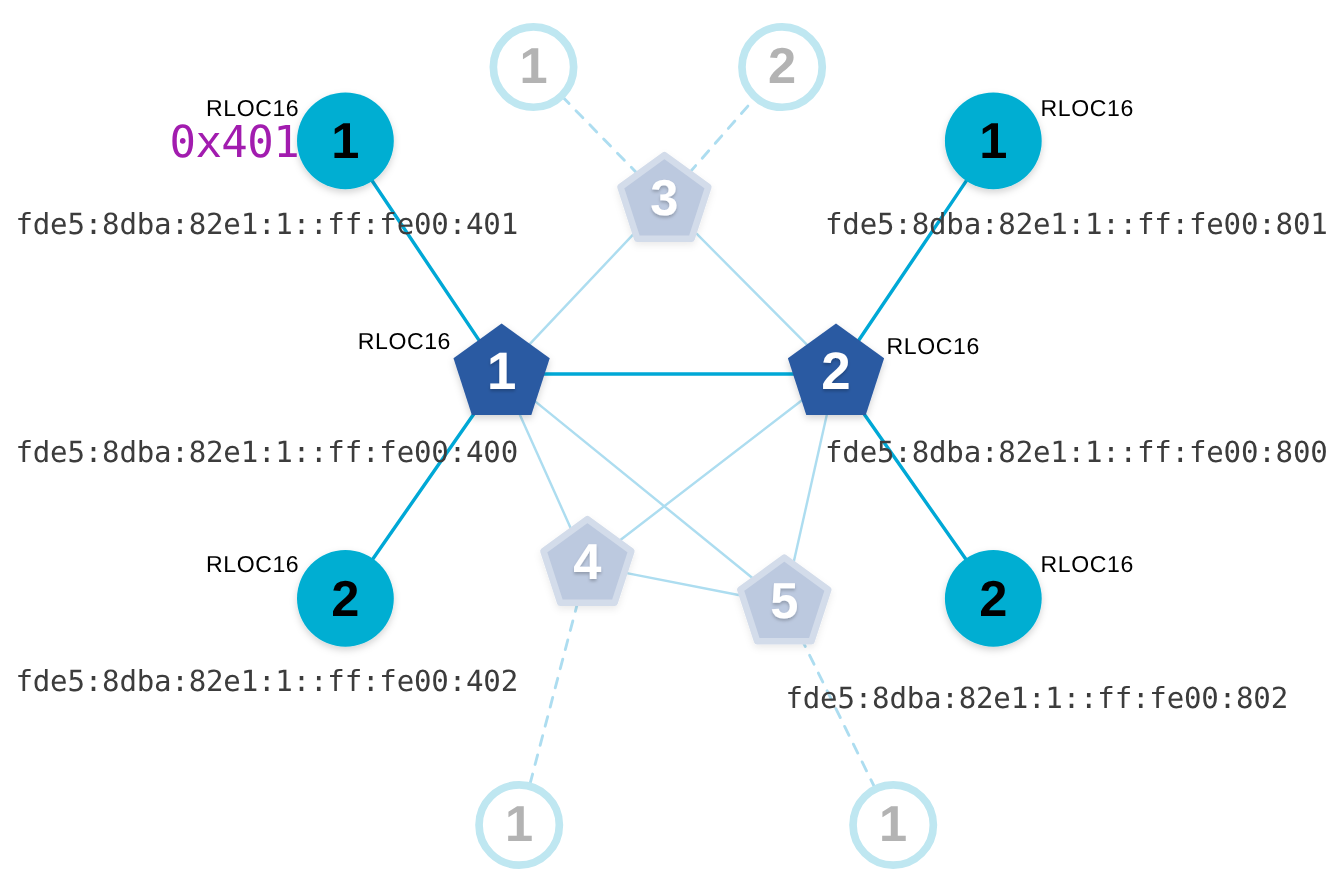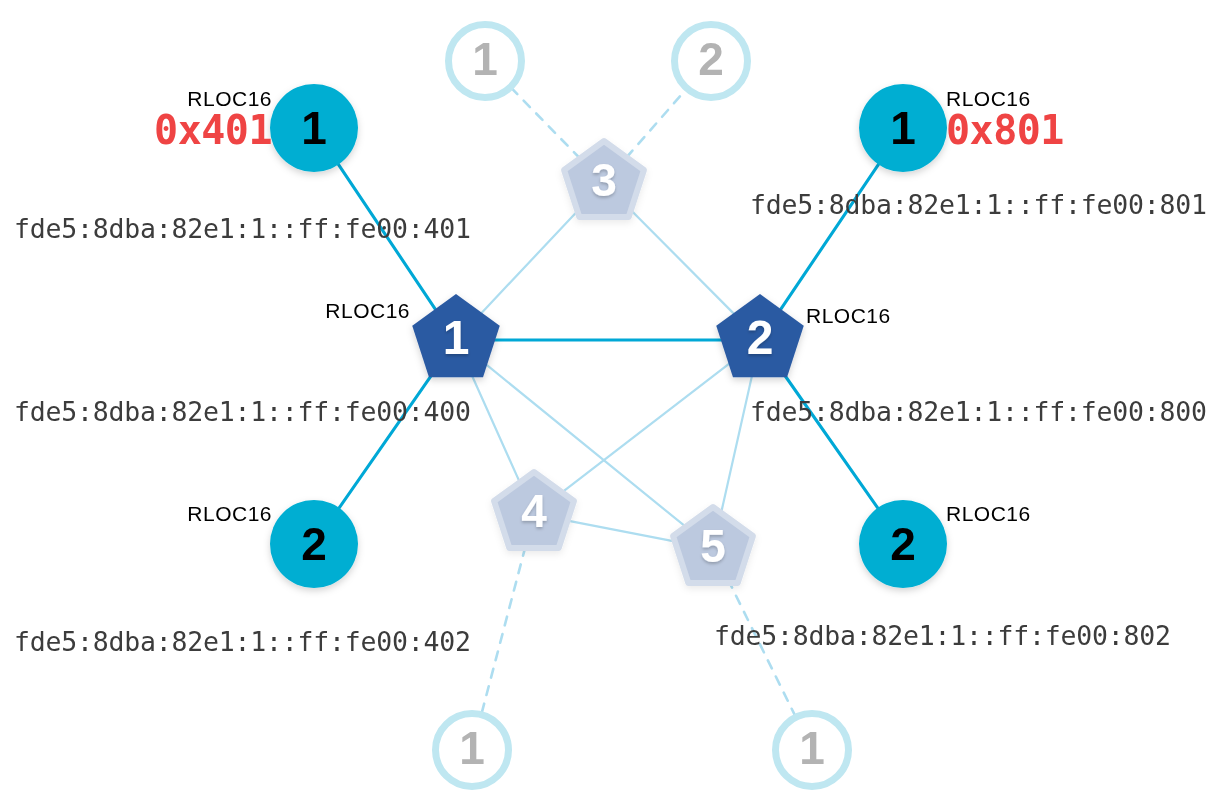--- a/index.html
+++ b/index.html
@@ -42,10 +42,11 @@
   .rloc-value {
     font-family: "DejaVu Sans Mono", monospace;
     font-size: 40px;
-    font-weight: 700;
-    color: #ef4444;
+    font-weight: 400;
+    color: #a21caf;
     line-height: 1.05;
     letter-spacing: -0.5px;
+    margin-left: 26px;
   }
   .ipv6-addr {
     position: absolute;

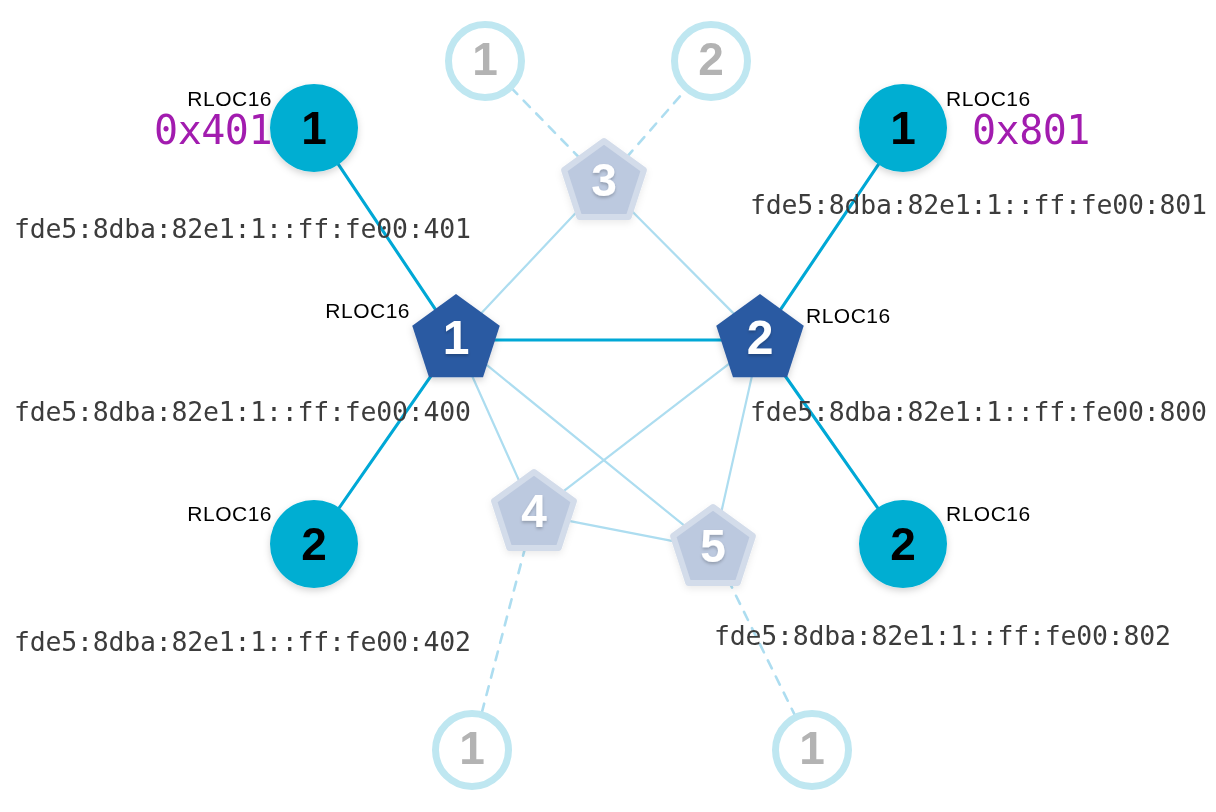--- a/index.html
+++ b/index.html
@@ -170,7 +170,6 @@
       <div class="ipv6-addr" style="left: 14px; top: 192px; margin-top: 24px;">fde5:8dba:82e1:1::ff:fe00:401</div>
       <div class="label-group align-left" style="left: 946px; top: 88px;">
         <div class="rloc-caption">RLOC16</div>
-        <div class="rloc-value">0x801</div>
       </div>
       <div class="ipv6-addr" style="left: 750px; top: 192px;">fde5:8dba:82e1:1::ff:fe00:801</div>
       <div class="label-group align-right" style="right: 806px; top: 300px;">

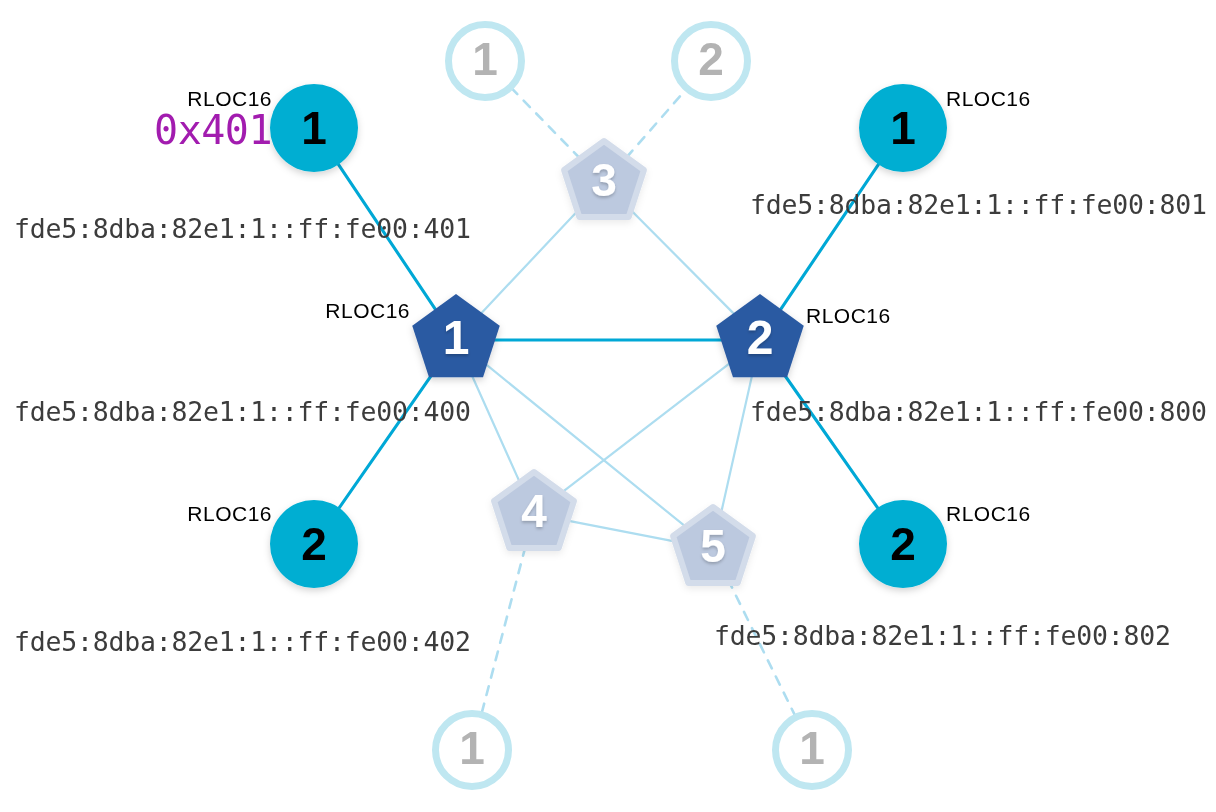--- a/index.html
+++ b/index.html
@@ -167,7 +167,7 @@
         <div class="rloc-caption">RLOC16</div>
         <div class="rloc-value">0x401</div>
       </div>
-      <div class="ipv6-addr" style="left: 14px; top: 192px; margin-top: 24px;">fde5:8dba:82e1:1::ff:fe00:401</div>
+      <div class="ipv6-addr" style="left: 14px; top: 192px;">fde5:8dba:82e1:1::ff:fe00:401</div>
       <div class="label-group align-left" style="left: 946px; top: 88px;">
         <div class="rloc-caption">RLOC16</div>
       </div>

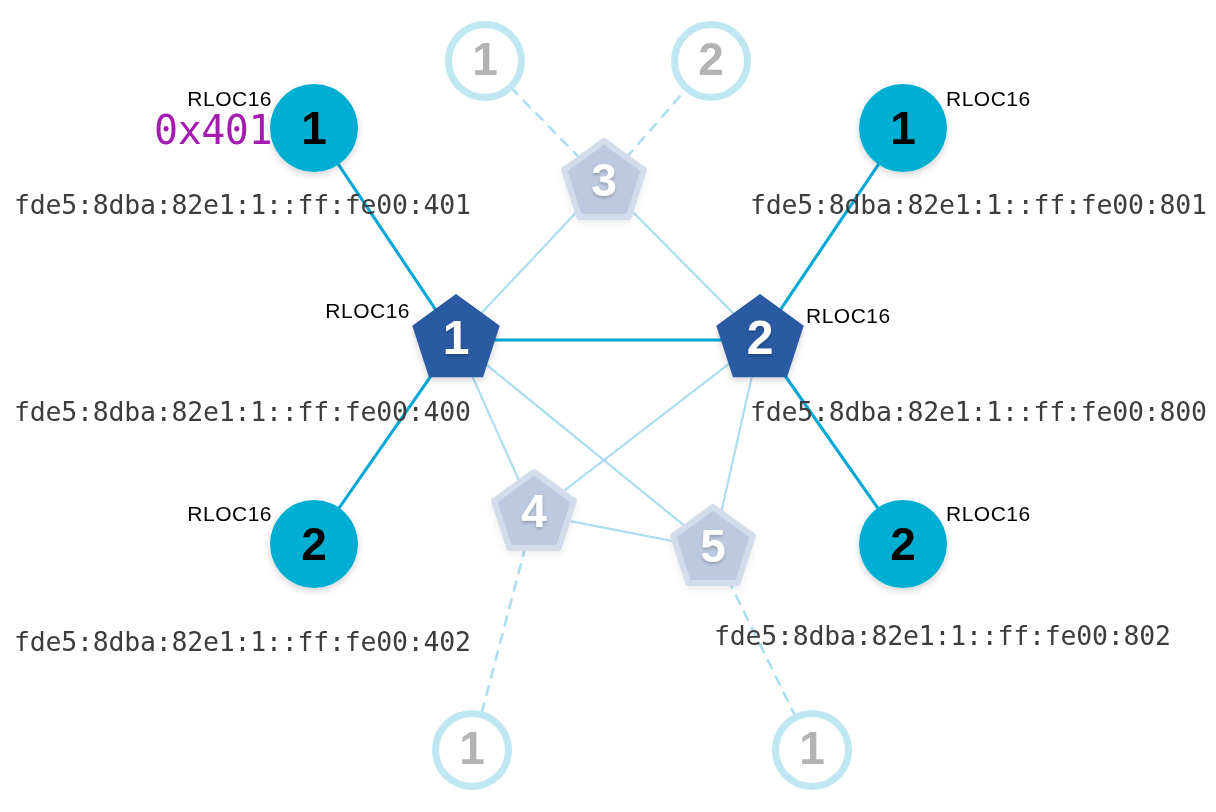--- a/index.html
+++ b/index.html
@@ -183,7 +183,7 @@
       <div class="label-group align-right" style="right: 944px; top: 503px;">
         <div class="rloc-caption">RLOC16</div>
       </div>
-      <div class="ipv6-addr" style="left: 14px; top: 629px; text-align: right;">fde5:8dba:82e1:1::ff:fe00:402</div>
+      <div class="ipv6-addr" style="left: 14px; top: 607px; text-align: right;">fde5:8dba:82e1:1::ff:fe00:402</div>
       <div class="label-group align-left" style="left: 946px; top: 503px;">
         <div class="rloc-caption">RLOC16</div>
       </div>

